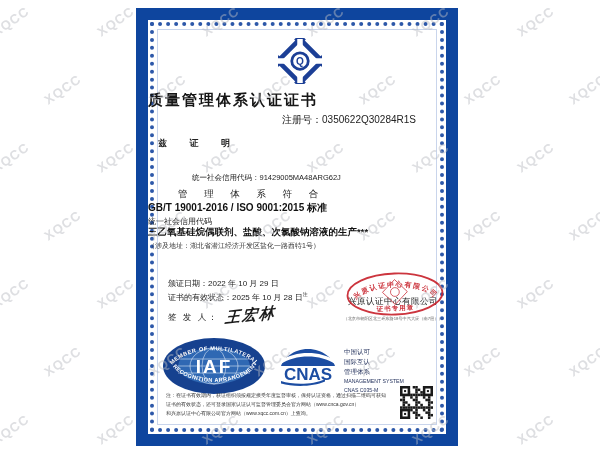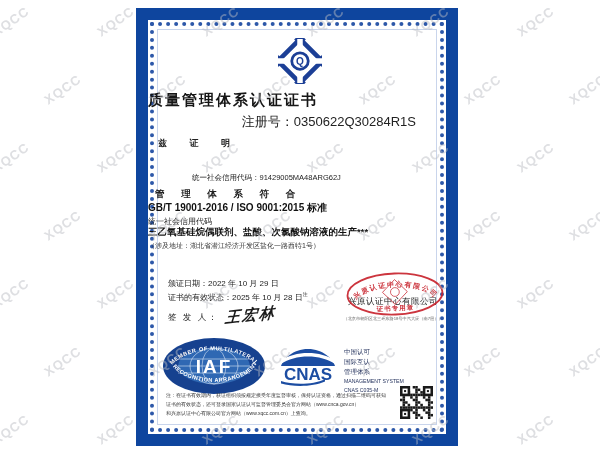--- a/index.html
+++ b/index.html
@@ -19,7 +19,7 @@
   .ctr{left:0;right:0;text-align:left;}
   .emblem{position:absolute;left:130px;top:18px;width:44px;height:46px;}
   .title{top:71px;font-size:15px;font-weight:bold;letter-spacing:2px;color:#161616;}
-  .regno{top:93px;right:30px;font-size:13px;color:#222;}
+  .regno{top:93px;right:30px;font-size:10px;color:#222;}
   .hereby{top:117px;font-size:9px;font-weight:bold;letter-spacing:10px;color:#222;text-indent:10px;}
   .company{top:127px;font-size:11.5px;font-weight:bold;color:#111;letter-spacing:.5px;}
   .addr{top:142px;font-size:7.5px;color:#222;}

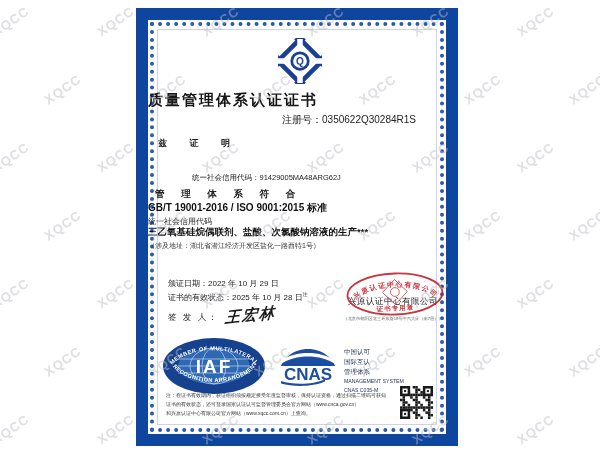--- a/index.html
+++ b/index.html
@@ -24,7 +24,7 @@
   .company{top:127px;font-size:11.5px;font-weight:bold;color:#111;letter-spacing:.5px;}
   .addr{top:142px;font-size:7.5px;color:#222;}
   .credit{top:153px;font-size:7.5px;color:#222;padding-left:44px;}
-  .sysconf{top:168px;font-size:9.5px;font-weight:bold;letter-spacing:7px;color:#222;text-indent:7px;}
+  .sysconf{top:168px;font-size:9.5px;font-weight:normal;letter-spacing:7px;color:#222;text-indent:7px;padding-left:23px;}
   .standard{top:181px;font-size:10px;font-weight:bold;color:#111;}
   .scope-intro{top:196px;font-size:8px;color:#222;}
   .scope{top:206px;font-size:9.5px;font-weight:bold;color:#111;}

